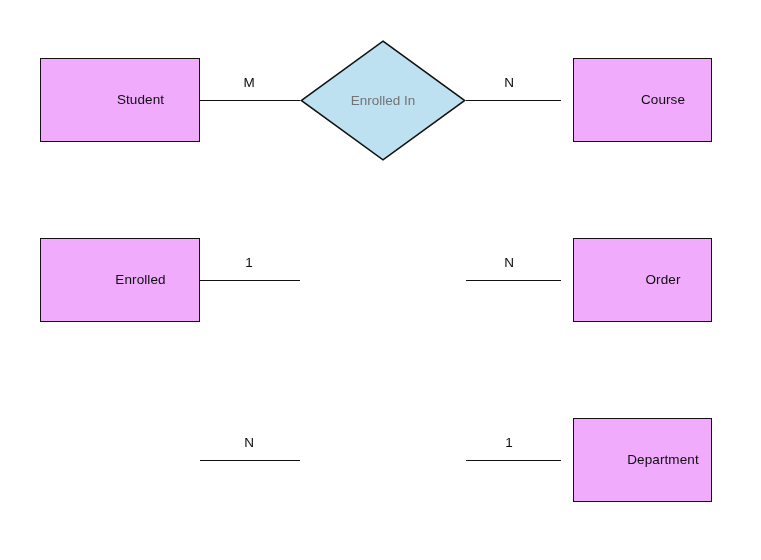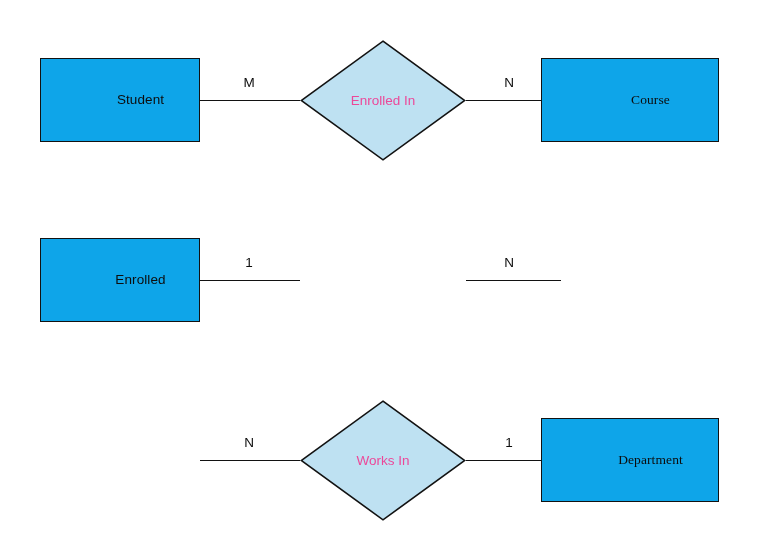--- a/index.html
+++ b/index.html
@@ -27,7 +27,7 @@
   .entity {
     position: absolute;
     box-sizing: border-box;
-    background: #0ea5e9;
+    background: #f0abfc;
     border: 1.4px solid #121212;
     display: flex;
     align-items: center;

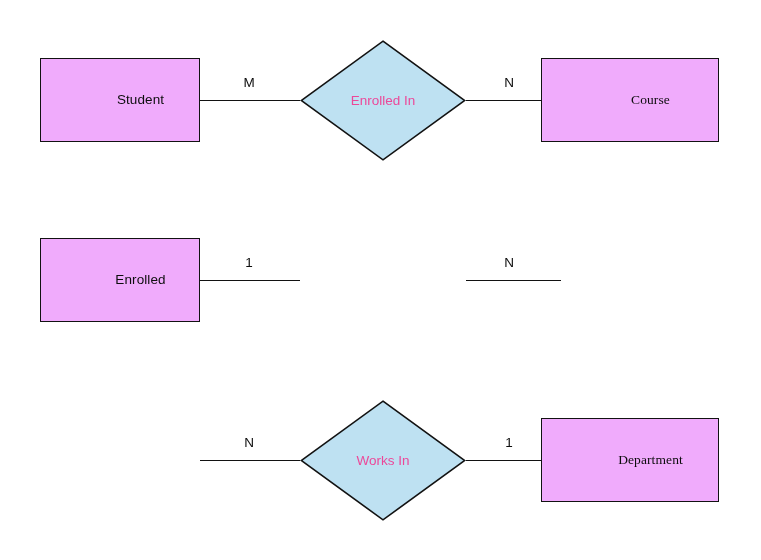--- a/index.html
+++ b/index.html
@@ -90,7 +90,7 @@
     align-items: center;
     justify-content: center;
     font-size: 13.5px;
-    color: #ec4899;
+    color: #737373;
     line-height: 1;
     white-space: nowrap;
     pointer-events: none;

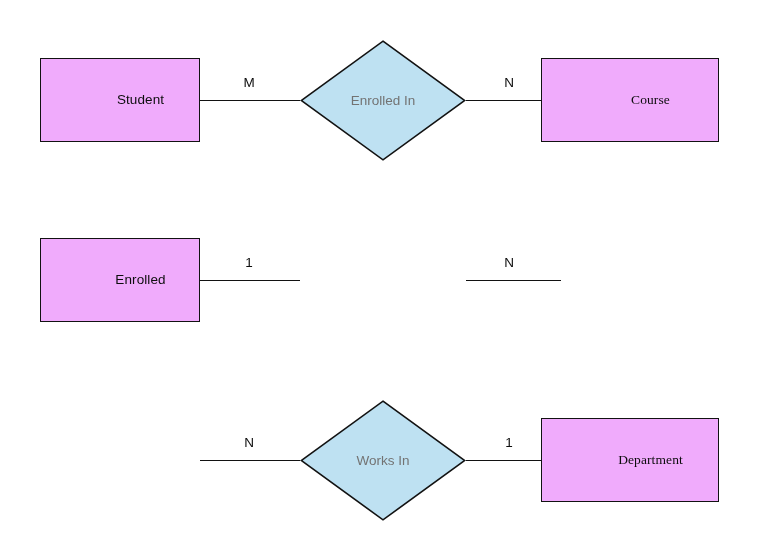--- a/index.html
+++ b/index.html
@@ -37,7 +37,7 @@
     padding-left: 41px;
   }
   .entity.left  { left: 40px;  width: 160px; }
-  .entity.right { left: 541px; width: 178px; font-family: Liberation Serif, serif; }
+  .entity.right { left: 573px; width: 139px; }
   .entity-label {
     font-size: 13.5px;
     color: #0d0d0d;

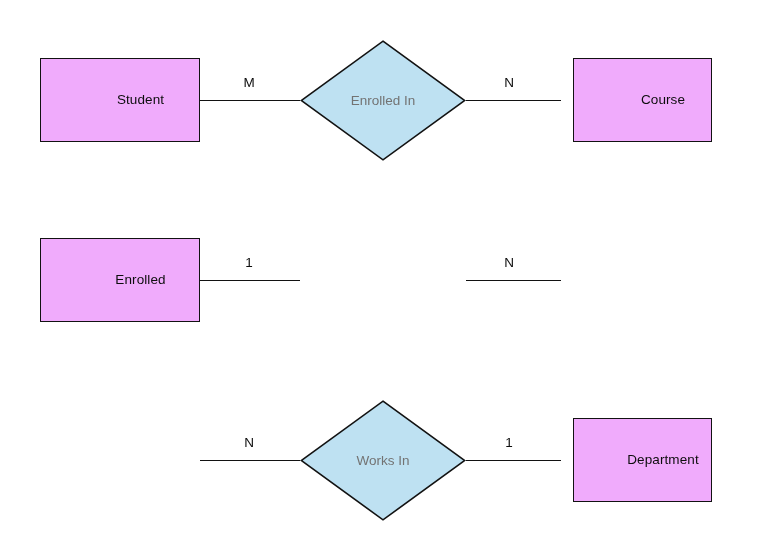--- a/index.html
+++ b/index.html
@@ -128,6 +128,9 @@
     <div class="cardinality left-card">1</div>
     <div class="cardinality right-card">N</div>
     <div class="connector right-conn"></div>
+    <div class="entity right">
+      <span class="entity-label">Order</span>
+    </div>
   </div>
 
   <div class="er-row" style="top:400px;">

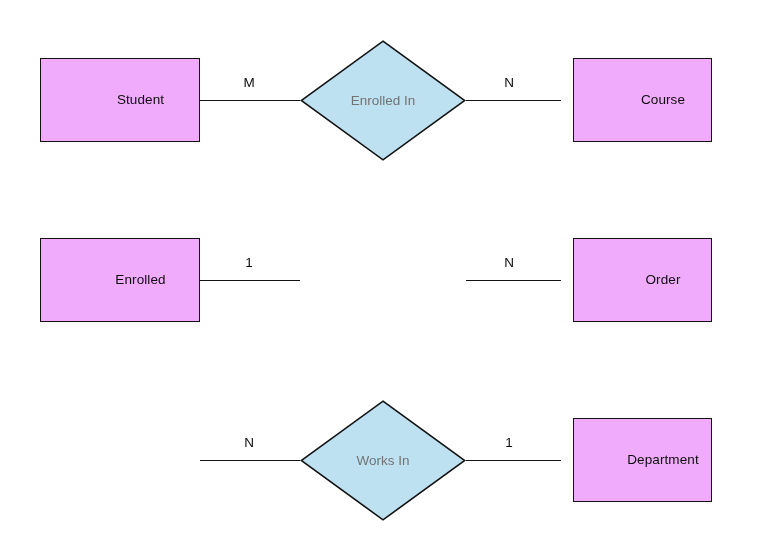--- a/index.html
+++ b/index.html
@@ -136,12 +136,6 @@
   <div class="er-row" style="top:400px;">
     <div class="connector left-conn"></div>
     <div class="cardinality left-card">N</div>
-    <div class="relationship">
-      <svg width="166" height="121" viewBox="0 0 166 121">
-        <polygon points="83,1.2 164.8,60.5 83,119.8 1.2,60.5" fill="#bee1f2" stroke="#121212" stroke-width="1.6"></polygon>
-      </svg>
-      <span class="rel-label">Works In</span>
-    </div>
     <div class="cardinality right-card">1</div>
     <div class="connector right-conn"></div>
     <div class="entity right">

